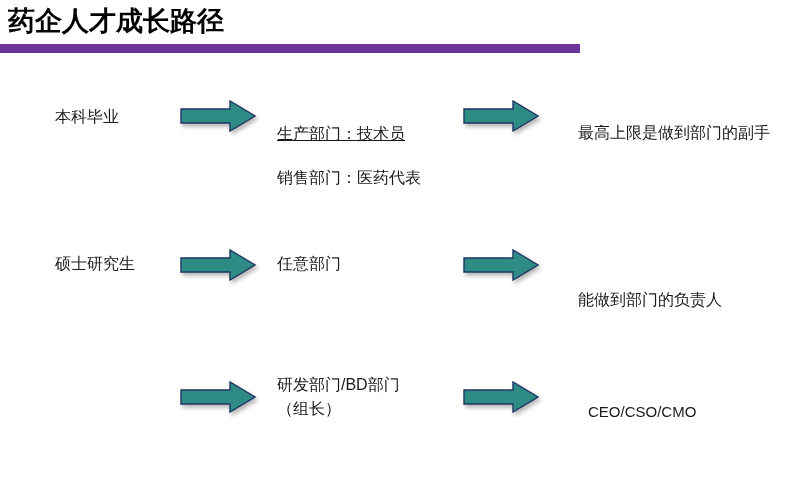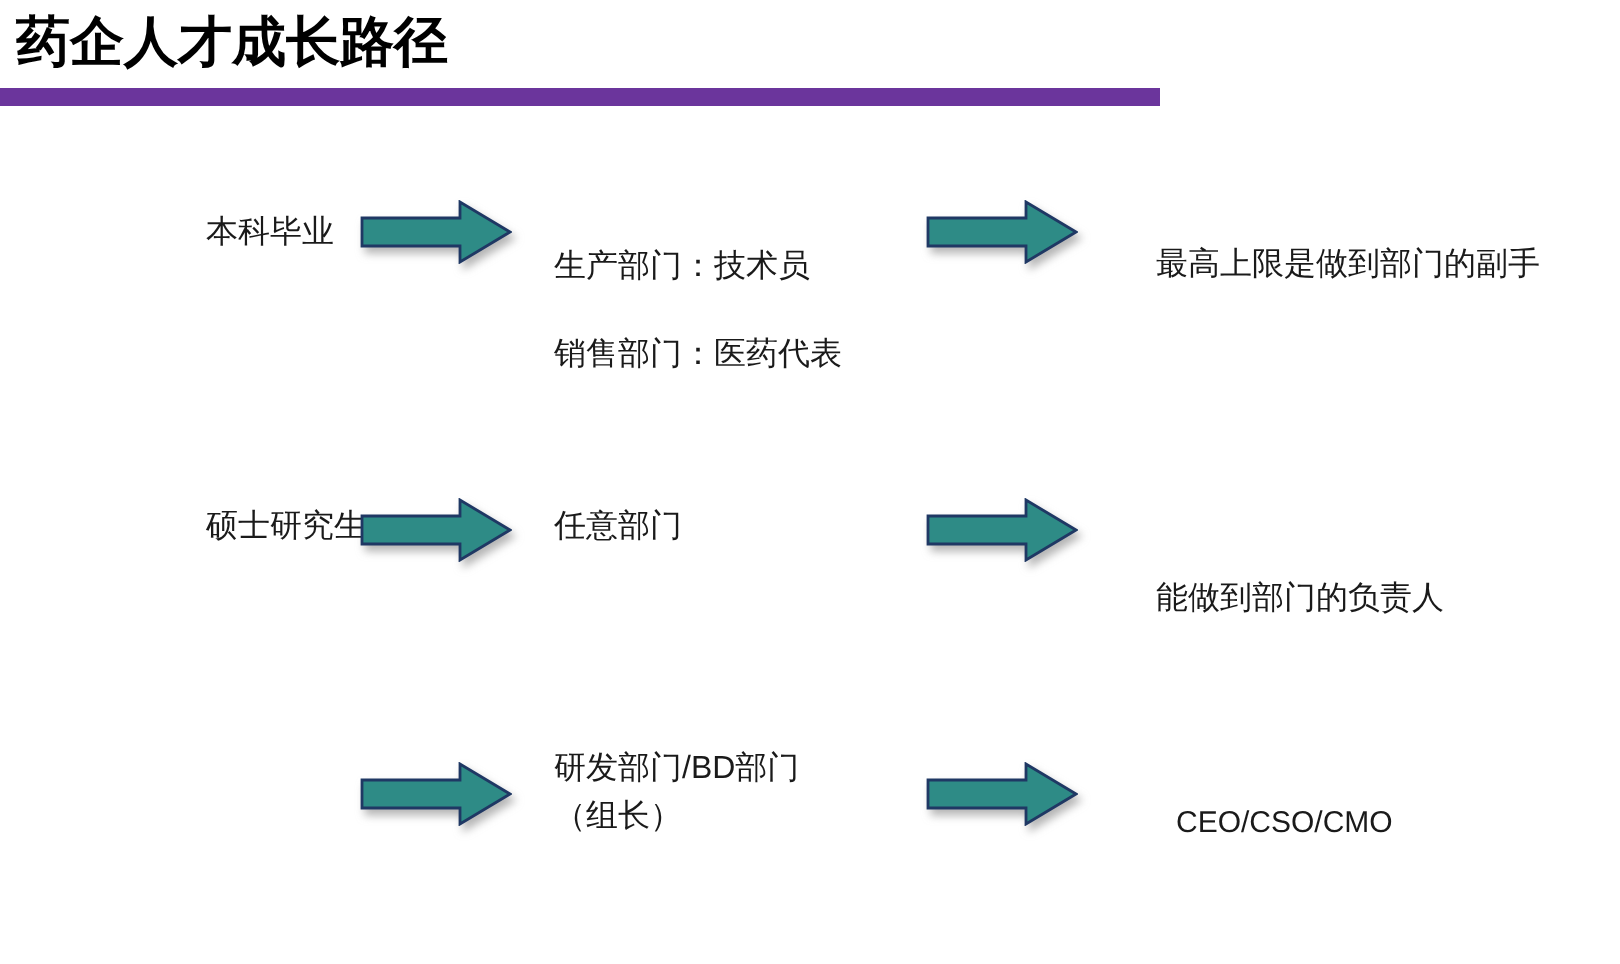--- a/index.html
+++ b/index.html
@@ -71,7 +71,7 @@
     line-height: 24px;
   }
 
-  .col-left   { left: 55px;  width: 120px; margin-left: 48px; }
+  .col-left   { left: 55px;  width: 120px; }
   .col-mid    { left: 277px; width: 175px; }
   .col-right  { left: 578px; width: 230px; }
 

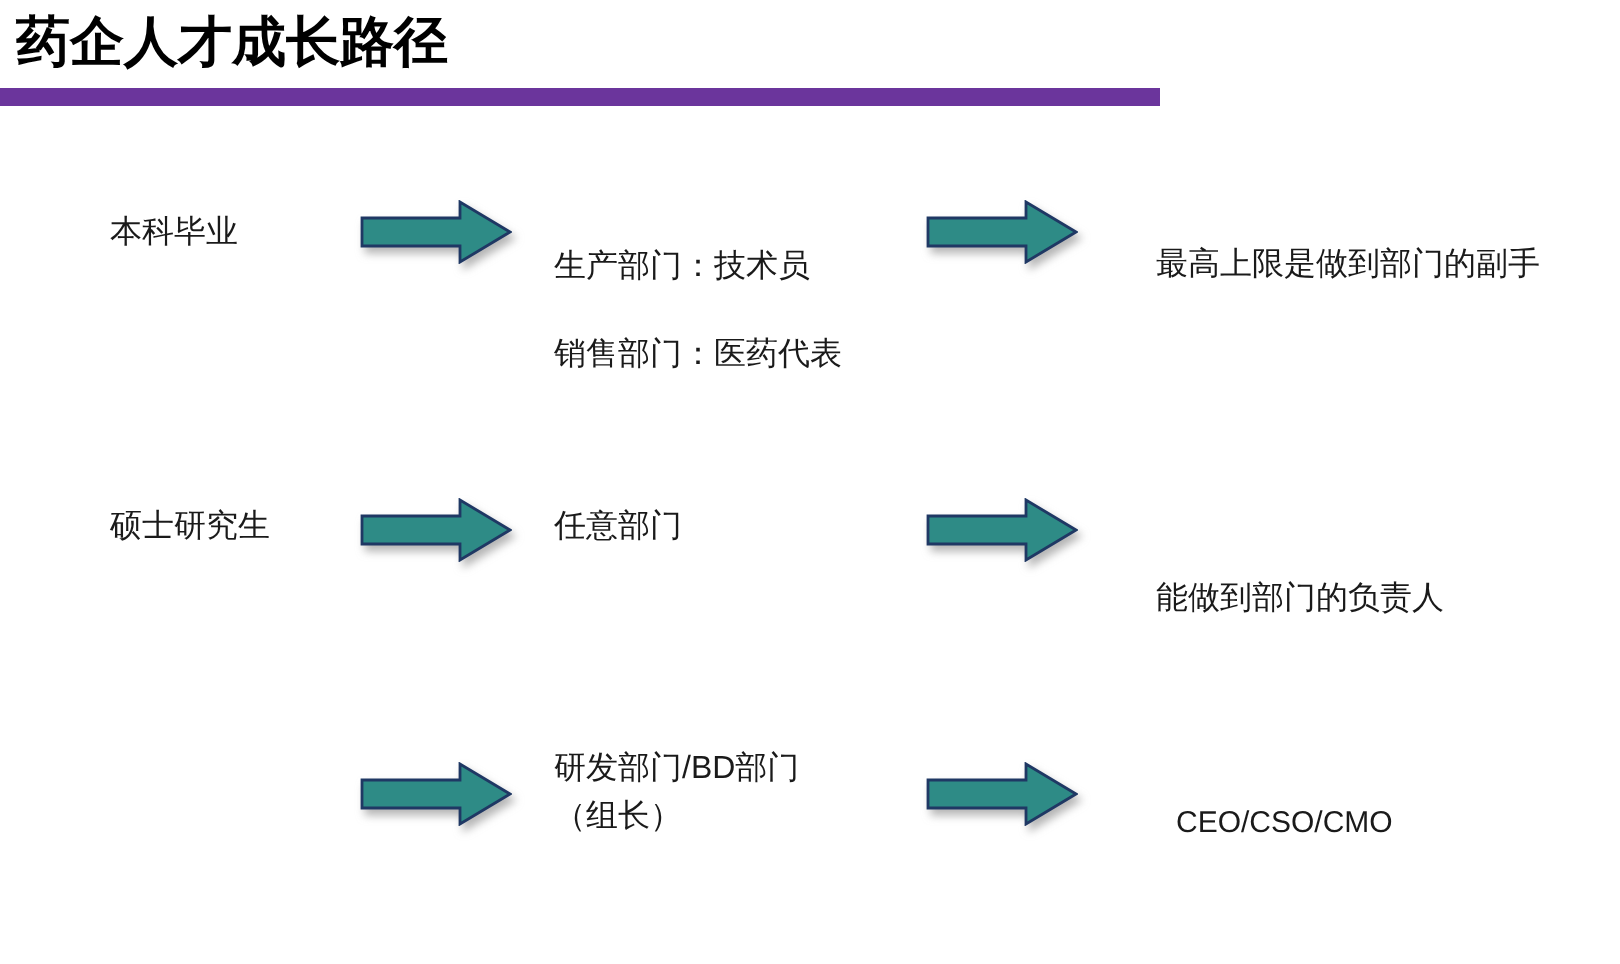--- a/index.html
+++ b/index.html
@@ -79,7 +79,7 @@
   .r1-left   { top: 27px; }
   .r1-right  { top: 27px; margin-top: 16px; }
   .r1-m1     { top: 0px; }
-  .r1-m2     { top: 44px; }
+  .r1-m2     { top: 44px; text-decoration: underline; }
   .r1-m3     { top: 88px; }
 
   .r2-left   { top: 12px; }

